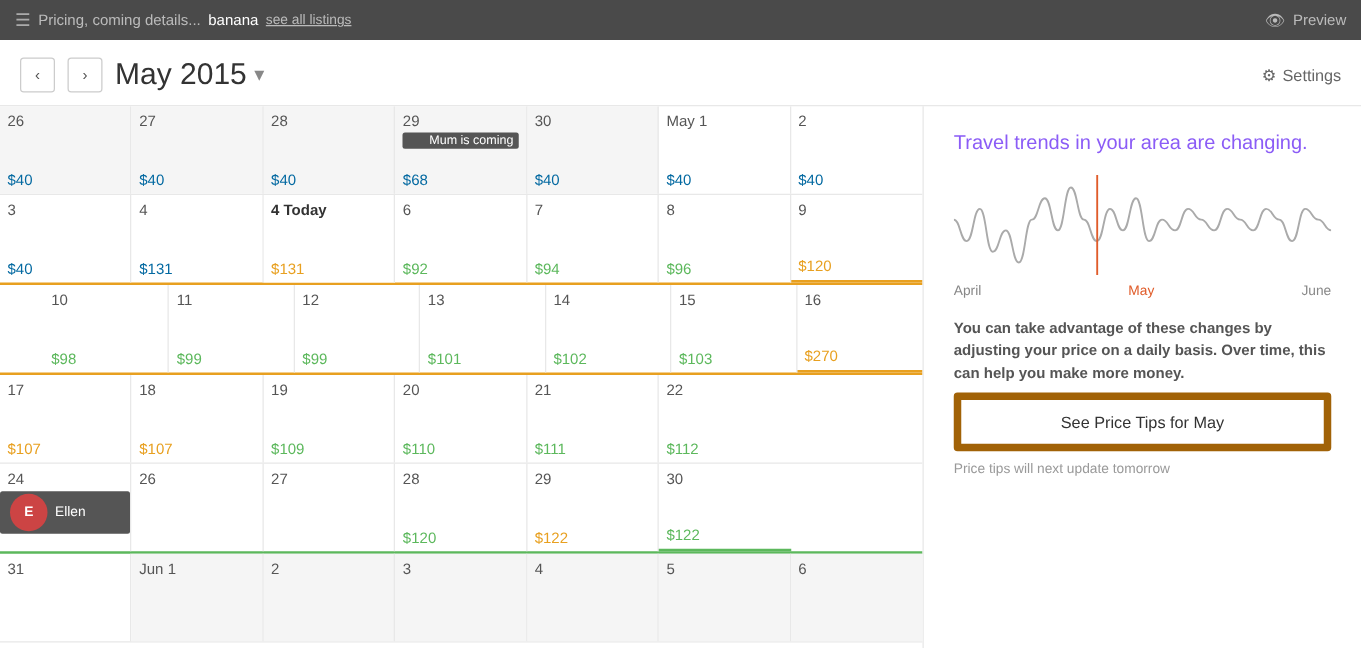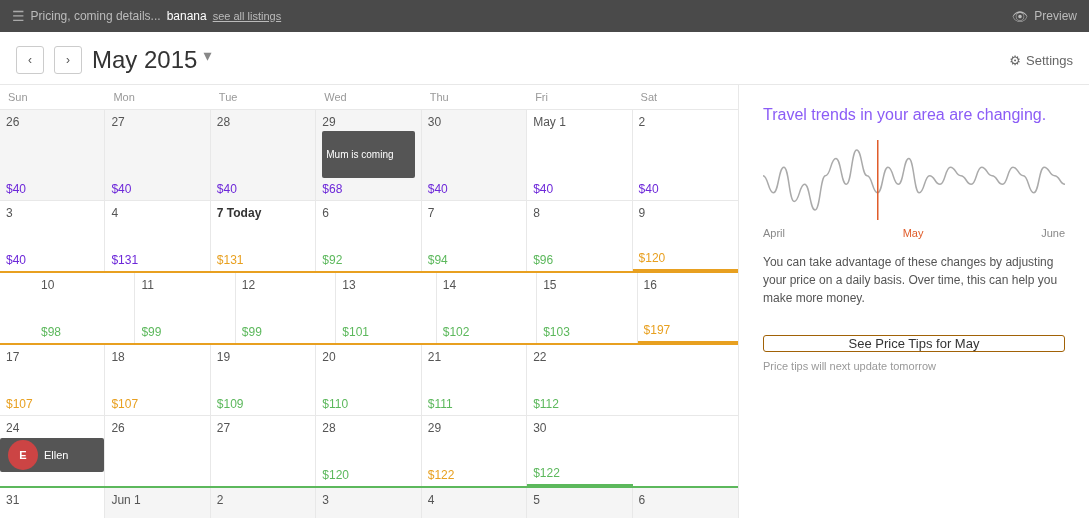--- a/index.html
+++ b/index.html
@@ -39,7 +39,7 @@
       display: flex; align-items: center; justify-content: center;
       font-size: 12px; color: #555;
     }
-    .month-title { font-size: 24px; font-weight: 300; color: #333; display: flex; gap: 6px; }
+    .month-title { font-size: 24px; font-weight: 300; color: #333; display: flex; align-items: center; gap: 6px; }
     .month-dropdown { font-size: 16px; color: #888; cursor: pointer; }
     .settings-btn { display: flex; align-items: center; gap: 5px; color: #666; font-size: 13px; cursor: pointer; background: none; border: none; }
 

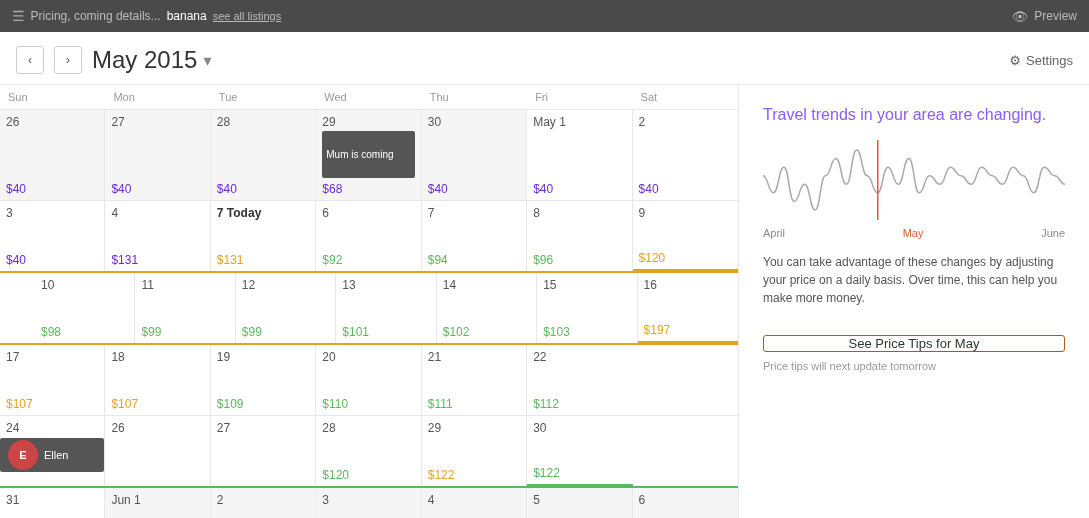--- a/index.html
+++ b/index.html
@@ -140,15 +140,6 @@
 
   <div class="calendar">
 
-    <div class="cal-header">
-    <div class="cal-header-cell">Sun</div>
-        <div class="cal-header-cell">Mon</div>
-        <div class="cal-header-cell">Tue</div>
-        <div class="cal-header-cell">Wed</div>
-        <div class="cal-header-cell">Thu</div>
-        <div class="cal-header-cell">Fri</div>
-        <div class="cal-header-cell">Sat</div>
-      </div>
 
     <div class="cal-grid" id="cal-grid">
     <div class="cal-week">

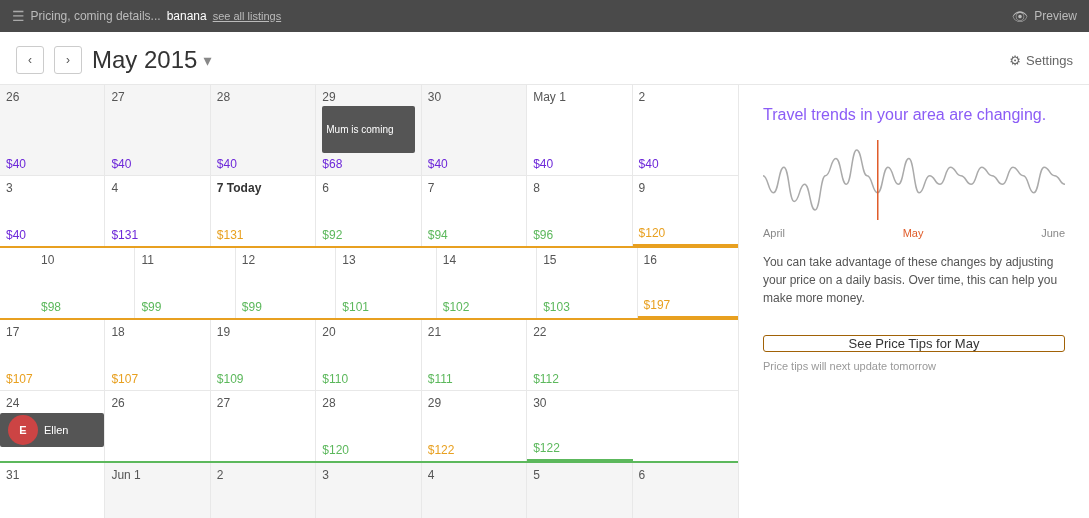--- a/index.html
+++ b/index.html
@@ -71,7 +71,7 @@
     .price-green { color: #5cb85c; }
     .price-orange { color: #e8a020; }
     .price-default { color: #6d28d9; }
-    .event-bar { background: #555; color: #fff; font-size: 10px; padding: 18px 4px; border-radius: 2px; margin-top: 2px; }
+    .event-bar { background: #555; color: #fff; font-size: 10px; padding: 1px 4px; border-radius: 2px; margin-top: 2px; text-align: right; }
     .avatar-img {
       width: 30px; height: 30px; border-radius: 50%;
       background: #c44; display: inline-flex; align-items: center; justify-content: center;

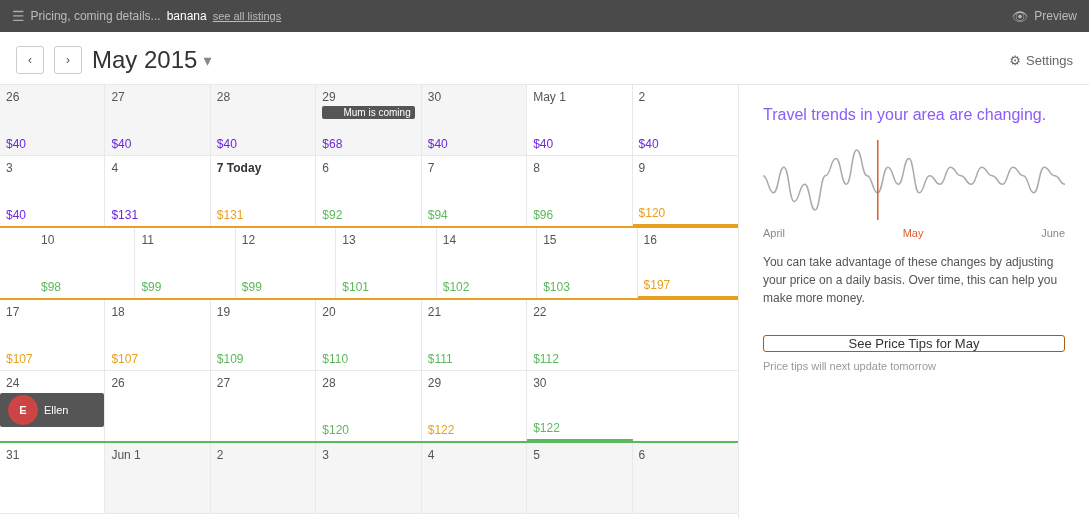--- a/index.html
+++ b/index.html
@@ -70,7 +70,7 @@
     .day-price { font-size: 12px; margin-top: auto; padding-top: 4px; }
     .price-green { color: #5cb85c; }
     .price-orange { color: #e8a020; }
-    .price-default { color: #6d28d9; }
+    .price-default { color: #0369a1; }
     .event-bar { background: #555; color: #fff; font-size: 10px; padding: 1px 4px; border-radius: 2px; margin-top: 2px; text-align: right; }
     .avatar-img {
       width: 30px; height: 30px; border-radius: 50%;

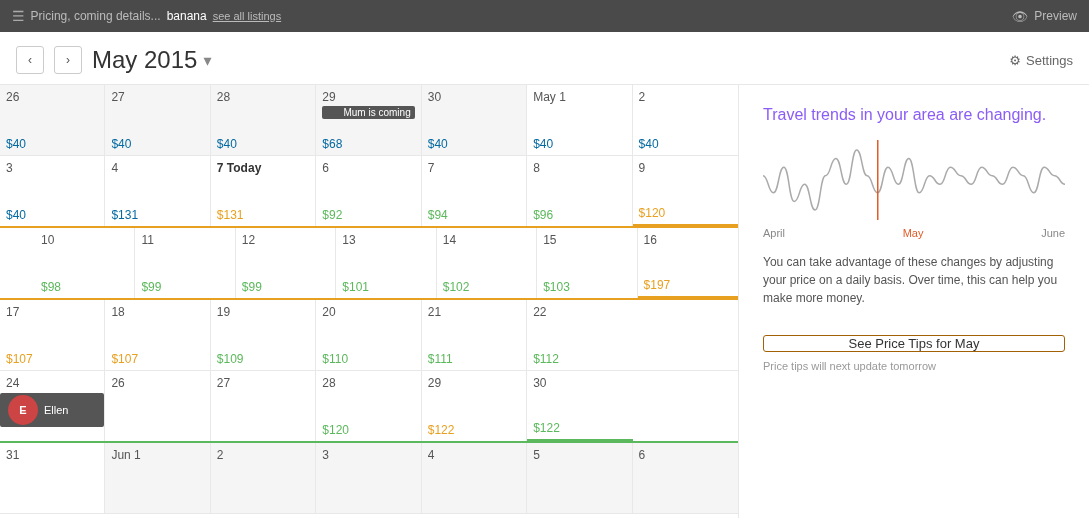--- a/index.html
+++ b/index.html
@@ -182,7 +182,7 @@
             <div class="day-price price-default">$131</div>
           </div>
           <div class="cal-cell today">
-            <div><span class="day-today-label">7 Today</span></div>
+            <div><span class="day-today-label">4 Today</span></div>
             <div class="day-price price-orange">$131</div>
           </div>
           <div class="cal-cell">

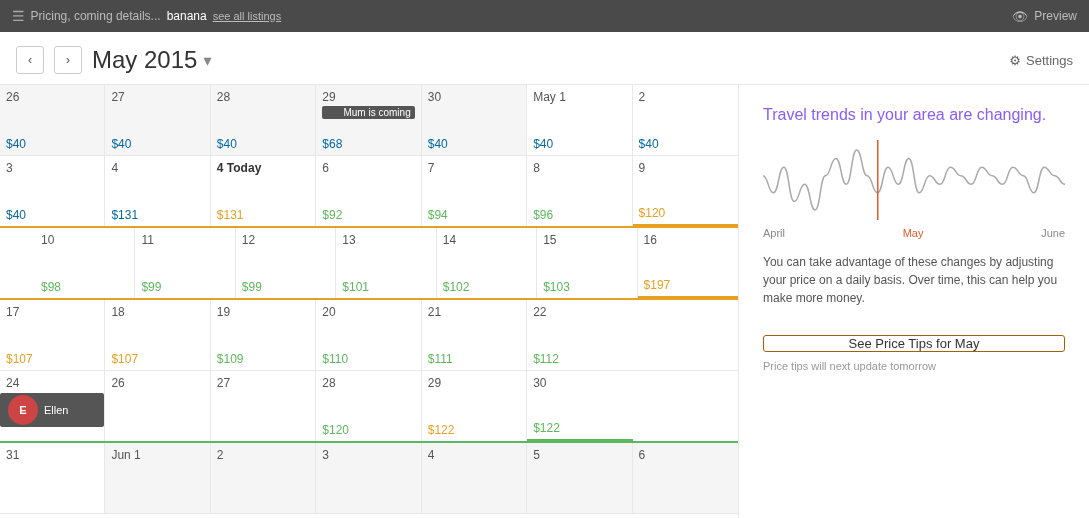--- a/index.html
+++ b/index.html
@@ -93,7 +93,7 @@
     .chart-labels { display: flex; justify-content: space-between; font-size: 11px; color: #888; margin-top: 4px; }
     .chart-label-may { color: #e05c2a; }
 
-    .panel-desc { font-size: 12px; color: #555; line-height: 1.5; margin-bottom: 28px; }
+    .panel-desc { font-size: 12px; color: #555; line-height: 1.5; margin-bottom: 7px; font-weight: bold; }
     .price-tips-btn {
       width: 100%; padding: 0;
       border: 1px solid #a16207; background: #fff;

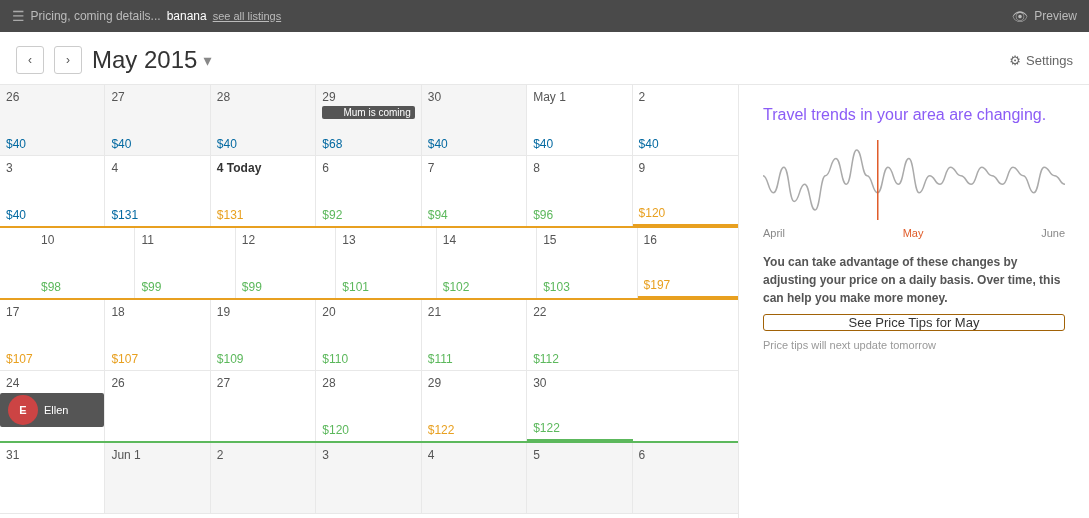--- a/index.html
+++ b/index.html
@@ -229,7 +229,7 @@
           </div>
           <div class="cal-cell" style="border-bottom: 2px solid rgb(232, 160, 32); gap: 22px;">
             <div><span class="day-num">16</span></div>
-            <div class="day-price price-orange">$197</div>
+            <div class="day-price price-orange">$270</div>
           </div>
         </div>
         <div class="cal-week">

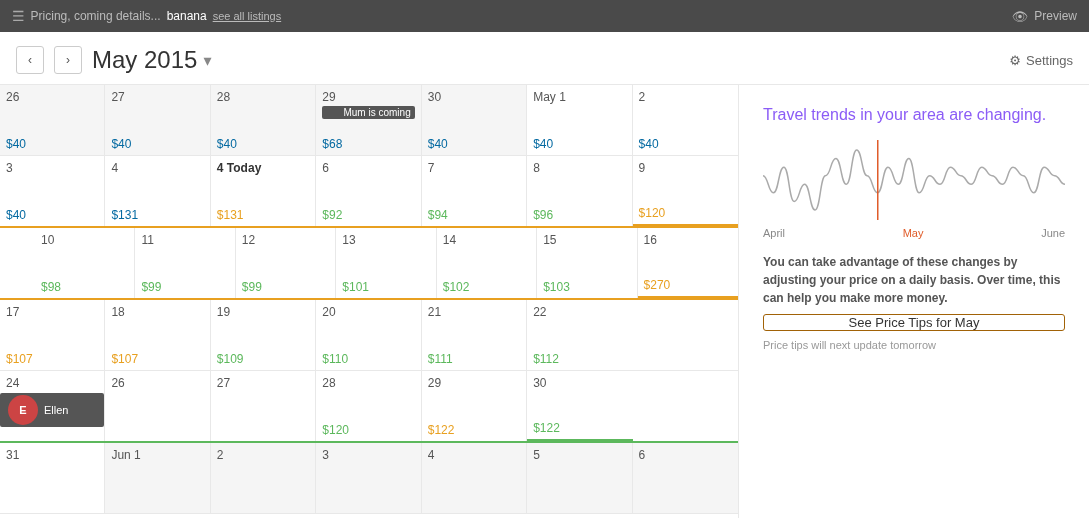--- a/index.html
+++ b/index.html
@@ -95,8 +95,8 @@
 
     .panel-desc { font-size: 12px; color: #555; line-height: 1.5; margin-bottom: 7px; font-weight: bold; }
     .price-tips-btn {
-      width: 100%; padding: 0;
-      border: 1px solid #a16207; background: #fff;
+      width: 100%; padding: 10px;
+      border: 6px solid #a16207; background: #fff;
       font-size: 13px; color: #333; cursor: pointer;
       border-radius: 3px; font-weight: 400;
     }

